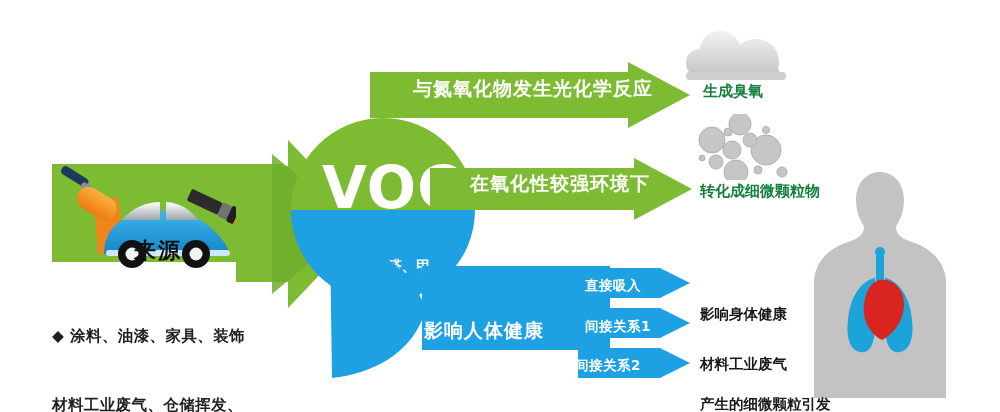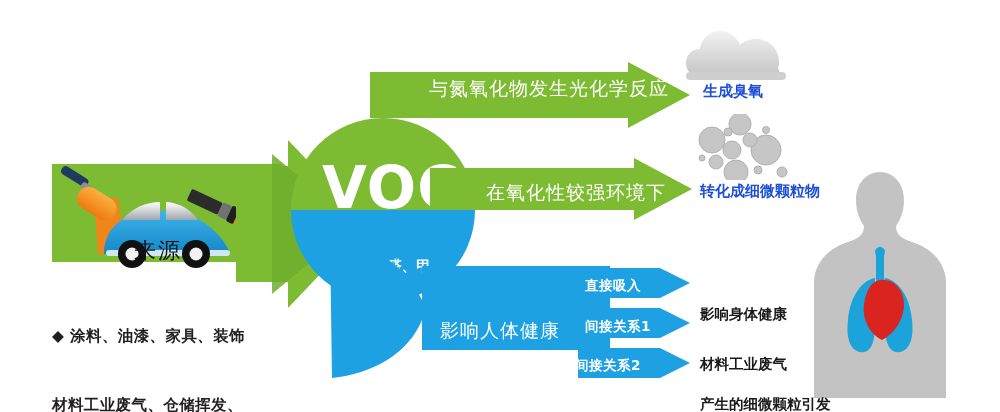--- a/index.html
+++ b/index.html
@@ -39,7 +39,7 @@
 
   
   .arrow-label{
-    color:#ffffff;font-weight:normal;letter-spacing:1px;margin-left:16px;
+    color:#ffffff;font-weight:bold;letter-spacing:1px;
   }
   #lbl-arrow1{left:413px;top:76px;font-size:19px;}
   #lbl-arrow2{left:470px;top:180px;font-size:19px;}

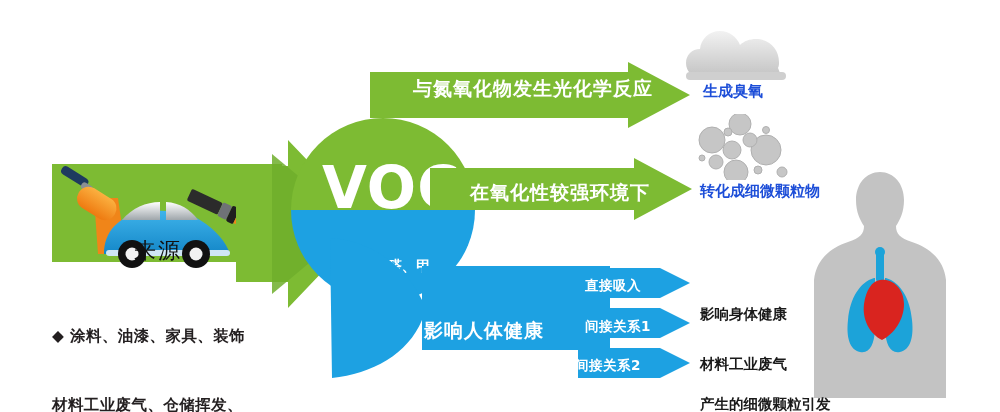--- a/index.html
+++ b/index.html
@@ -50,7 +50,7 @@
   #lbl-sub3{left:575px;top:357px;}
 
   
-  .outcome{color:#1d4ed8;font-weight:600;}
+  .outcome{color:#15803d;font-weight:600;}
   #out-ozone{left:703px;top:82px;font-size:15px;}
   #out-pm{left:700px;top:182px;font-size:15px;}
   .effect{left:700px;font-size:14.5px;color:#1a1a1a;font-weight:600;line-height:1.38;}

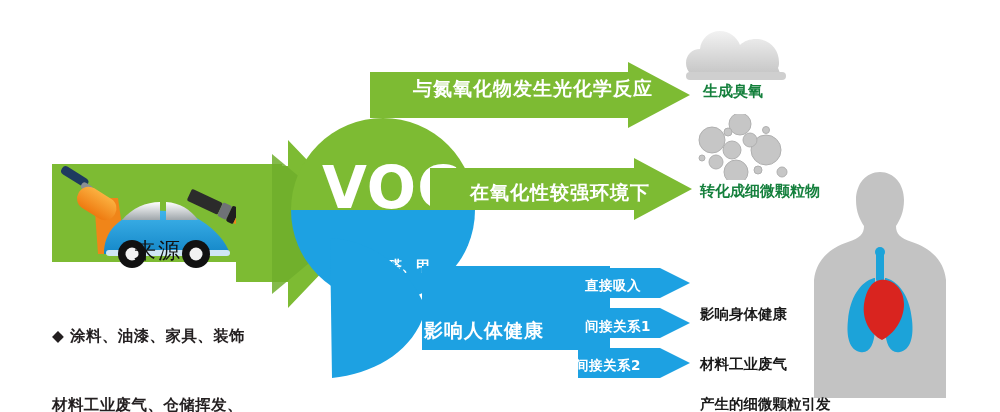--- a/index.html
+++ b/index.html
@@ -42,7 +42,7 @@
     color:#ffffff;font-weight:bold;letter-spacing:1px;
   }
   #lbl-arrow1{left:413px;top:76px;font-size:19px;}
-  #lbl-arrow2{left:470px;top:180px;font-size:19px;}
+  #lbl-arrow2{left:470px;top:171px;font-size:19px;}
   #lbl-arrow3{left:424px;top:318px;font-size:19px;text-align:center;}
   .sub-label{color:#ffffff;font-weight:bold;font-size:13.5px;letter-spacing:.5px;}
   #lbl-sub1{left:585px;top:277px;text-align:center;}

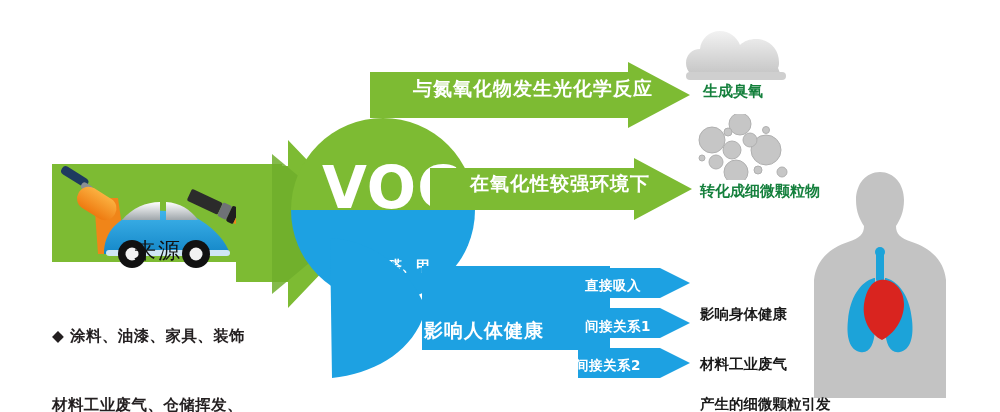--- a/index.html
+++ b/index.html
@@ -23,7 +23,7 @@
   
   #label-source{
     left:134px;top:236px;
-    font-size:22px;font-weight:normal;color:#111;letter-spacing:2px;
+    font-size:22px;font-weight:bold;color:#111;letter-spacing:2px;
   }
 
   

